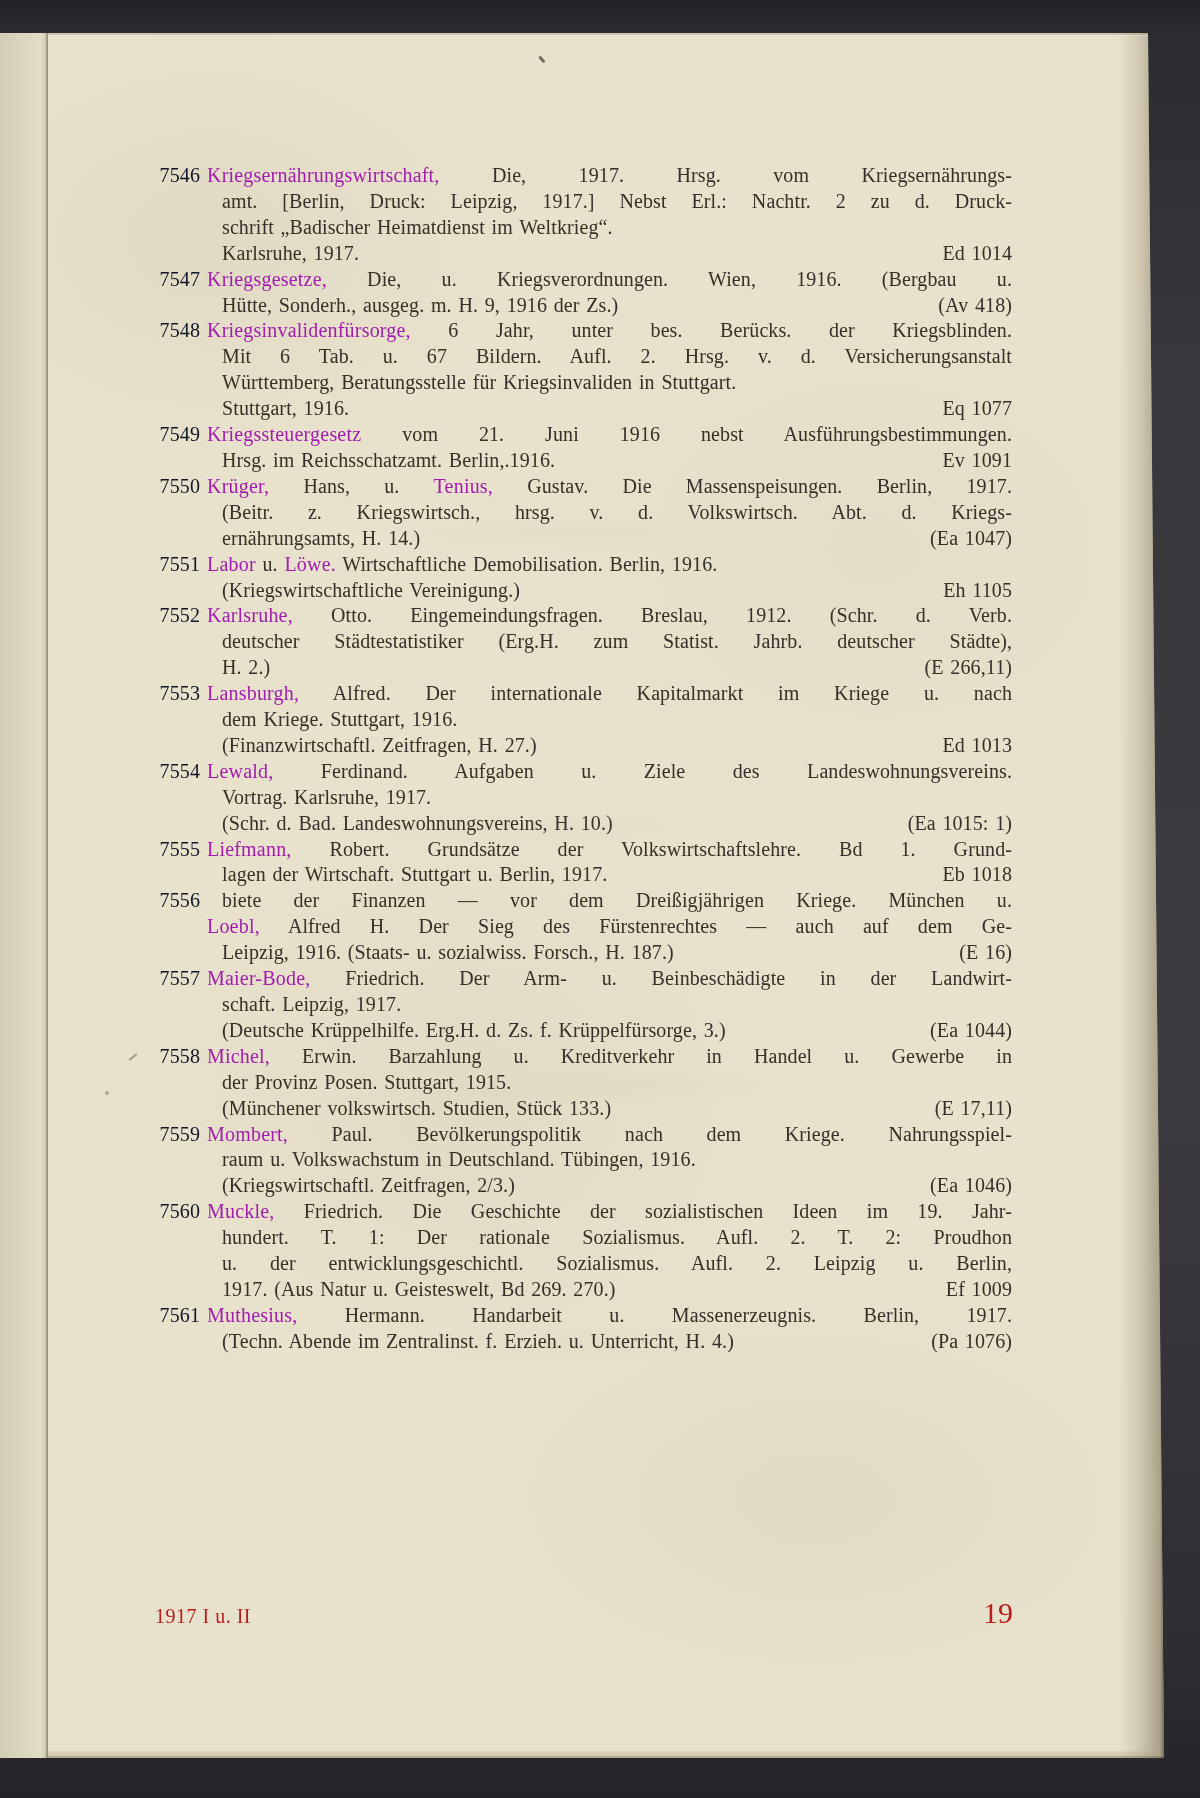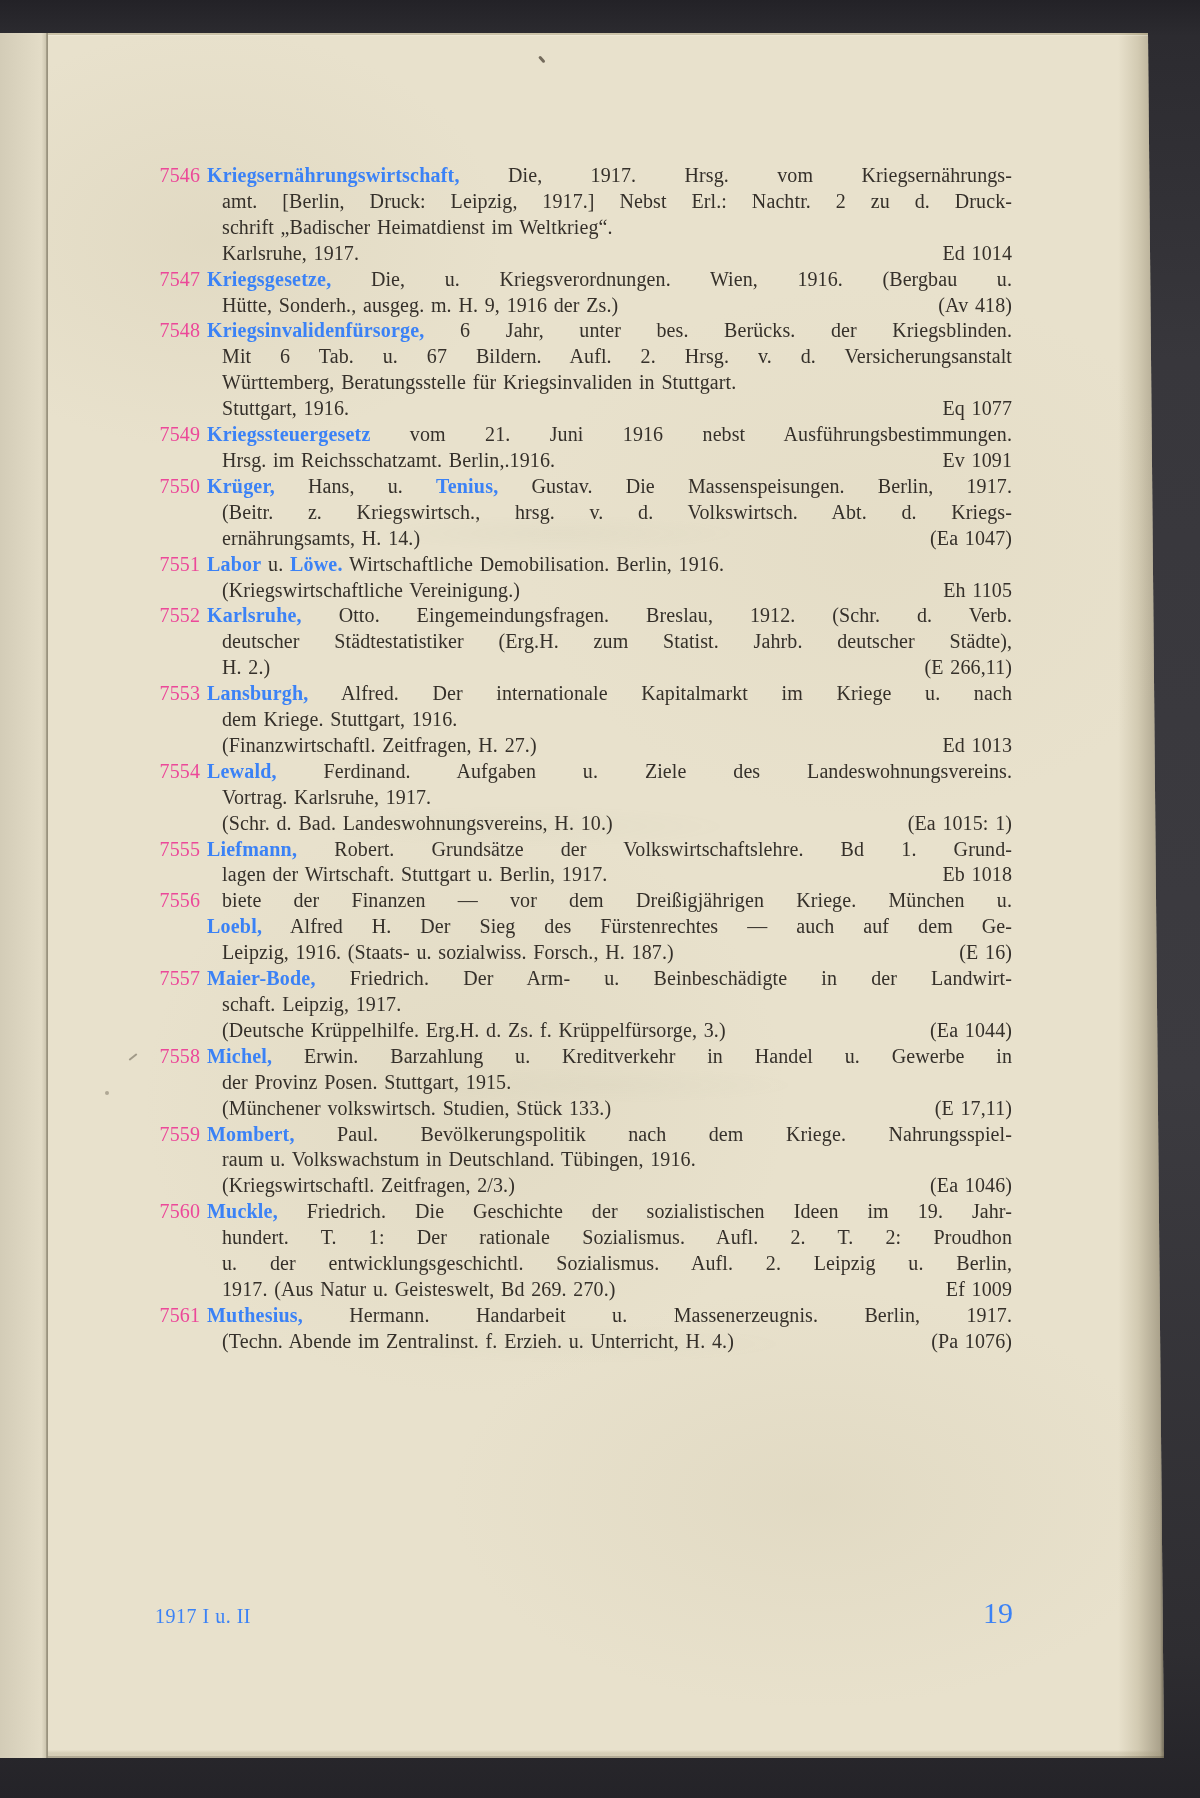--- a/index.html
+++ b/index.html
@@ -41,7 +41,7 @@
     letter-spacing:.1px;word-spacing:.08em;
   }
   .entry{display:flex;}
-  .num{width:45px;margin-right:7px;text-align:right;flex:none;color:#ec4899;}
+  .num{width:45px;margin-right:7px;text-align:right;flex:none;color:#0f172a;}
   .ebody{flex:1;padding-left:15px;min-width:0;}
   .line{min-height:25.9px;}
   .line.first{margin-left:-15px;}

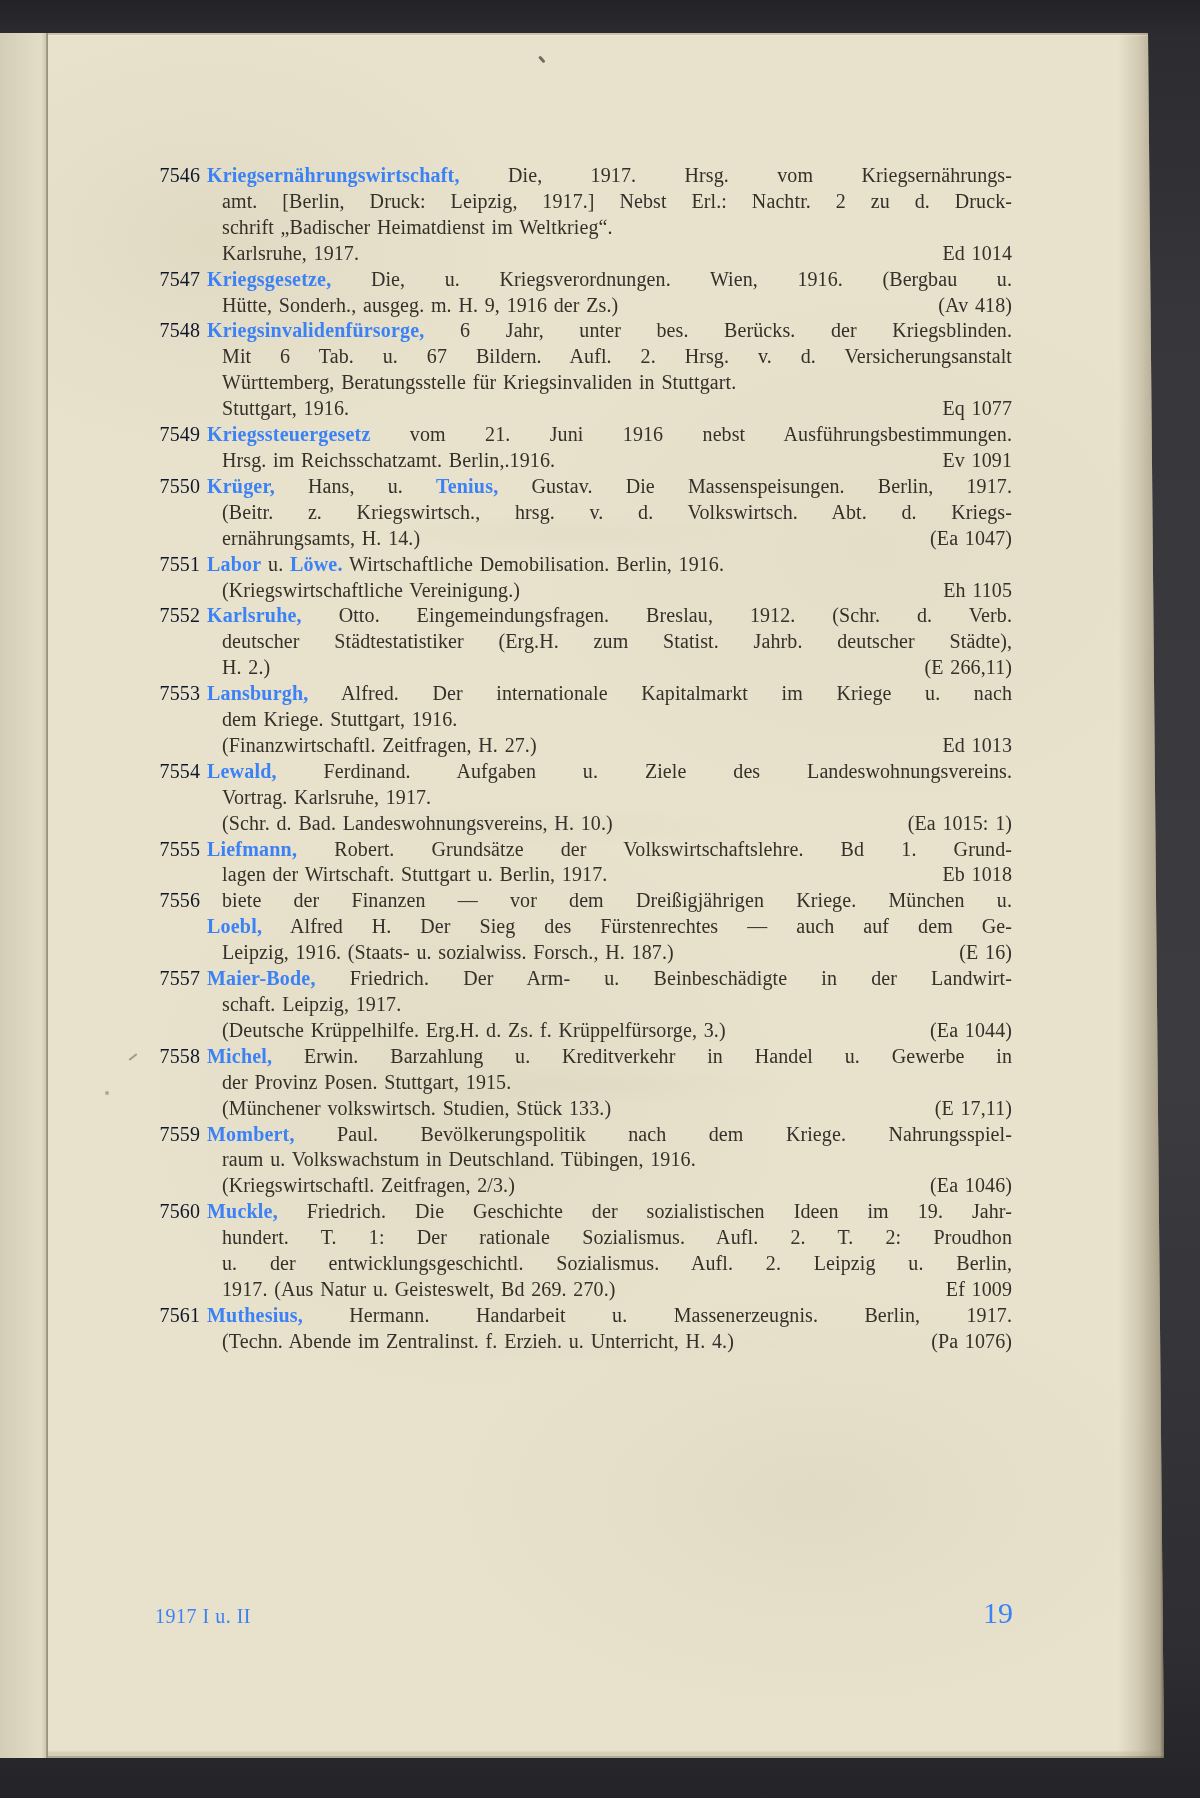--- a/index.html
+++ b/index.html
@@ -48,7 +48,7 @@
   .line.just{text-align:justify;text-align-last:justify;}
   .line.with-code{display:flex;justify-content:space-between;}
   .line .code{flex:none;padding-left:14px;white-space:nowrap;}
-  .hw{font-weight:700;color:#3b82f6;letter-spacing:.2px;}
+  .hw{font-weight:400;color:#a21caf;letter-spacing:.2px;}
   .footer{
     position:absolute;left:155px;top:1596px;width:858px;
     display:flex;justify-content:space-between;align-items:baseline;color:#3b82f6;

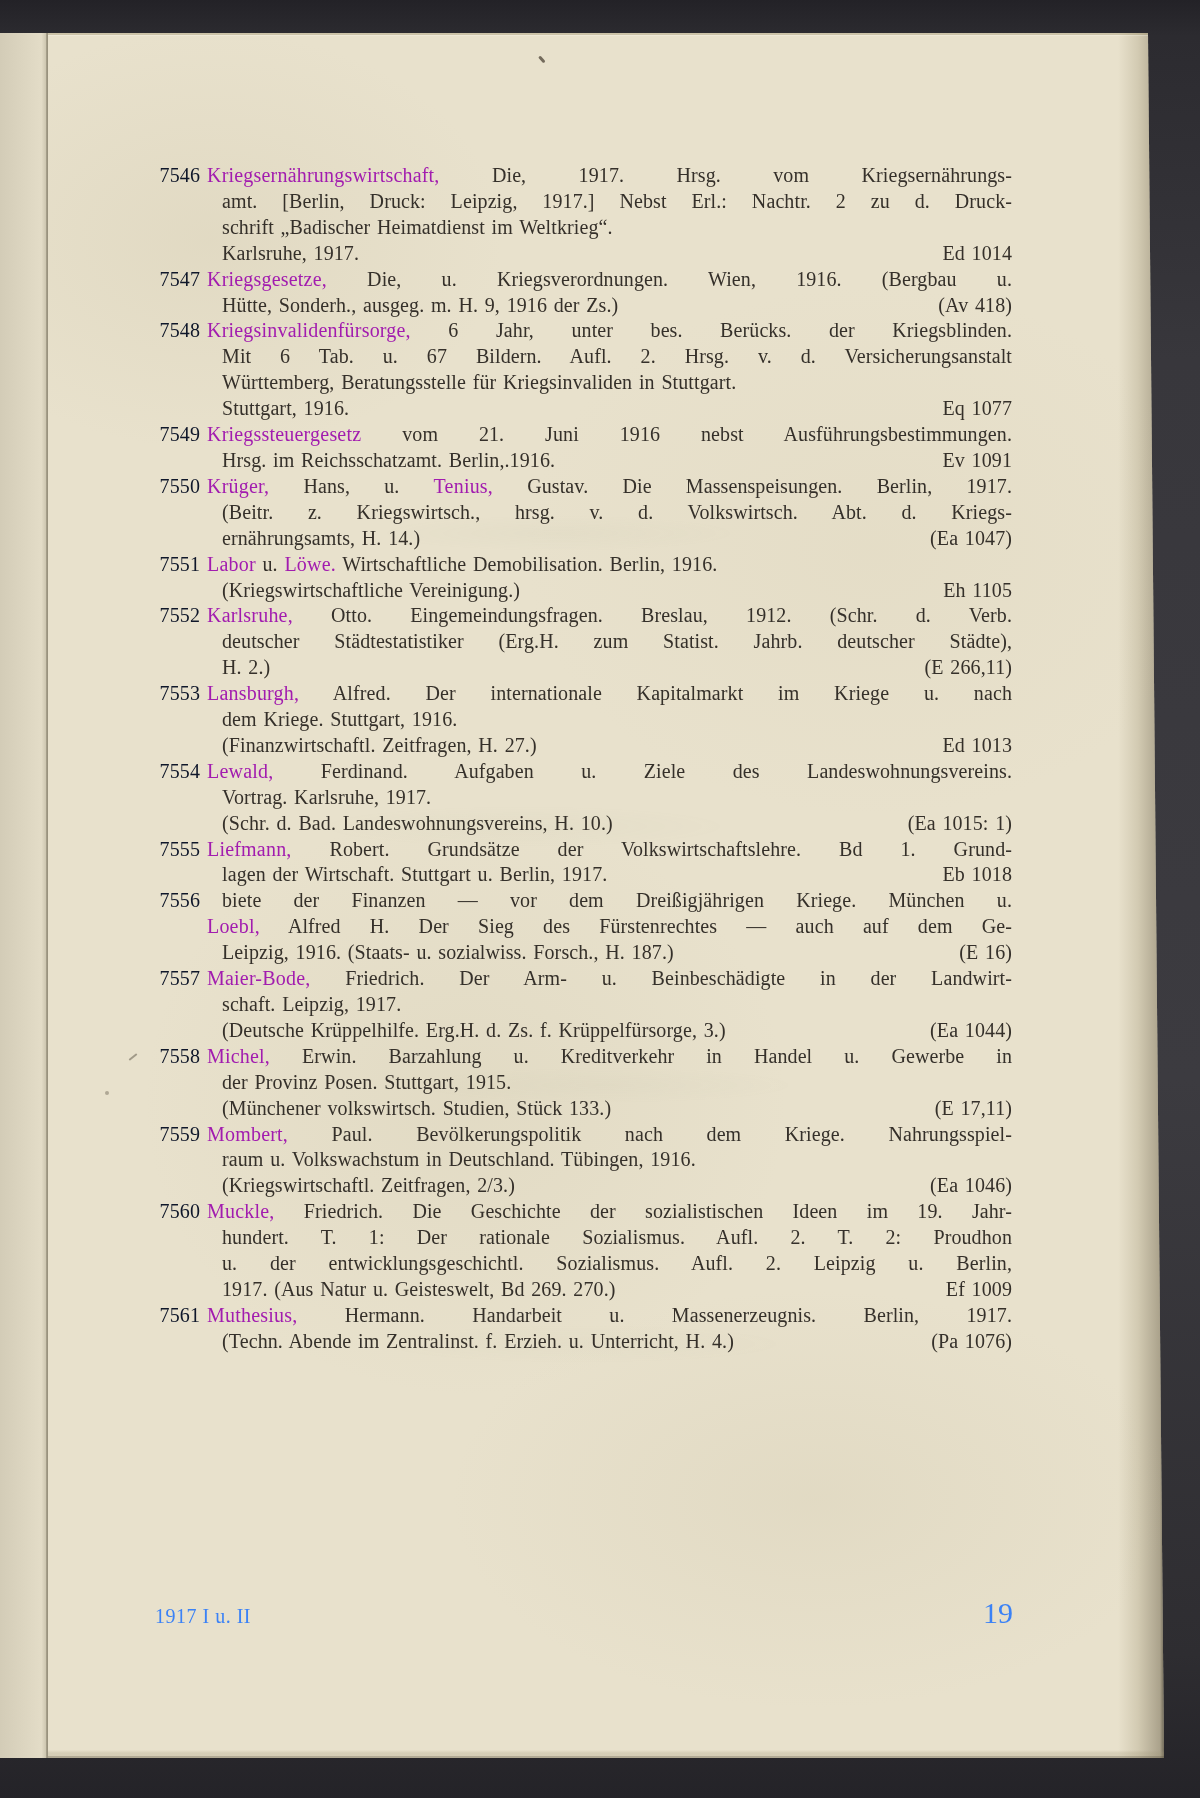--- a/index.html
+++ b/index.html
@@ -51,7 +51,7 @@
   .hw{font-weight:400;color:#a21caf;letter-spacing:.2px;}
   .footer{
     position:absolute;left:155px;top:1596px;width:858px;
-    display:flex;justify-content:space-between;align-items:baseline;color:#3b82f6;
+    display:flex;justify-content:space-between;align-items:baseline;color:#b91c1c;
   }
   .footer .vol{font-size:20px;letter-spacing:.5px;}
   .footer .pg{font-size:30px;}

